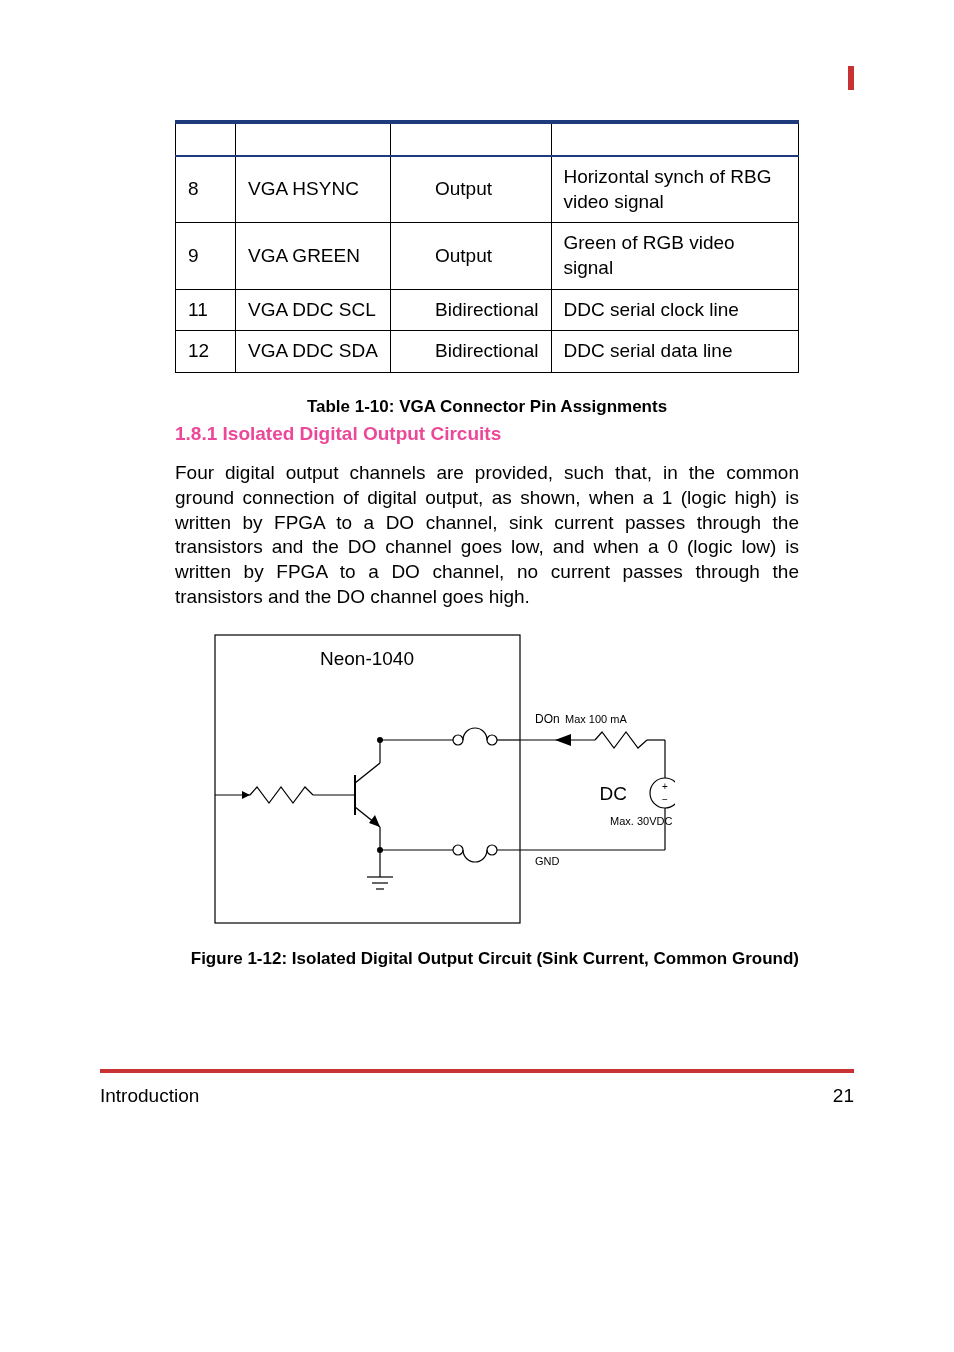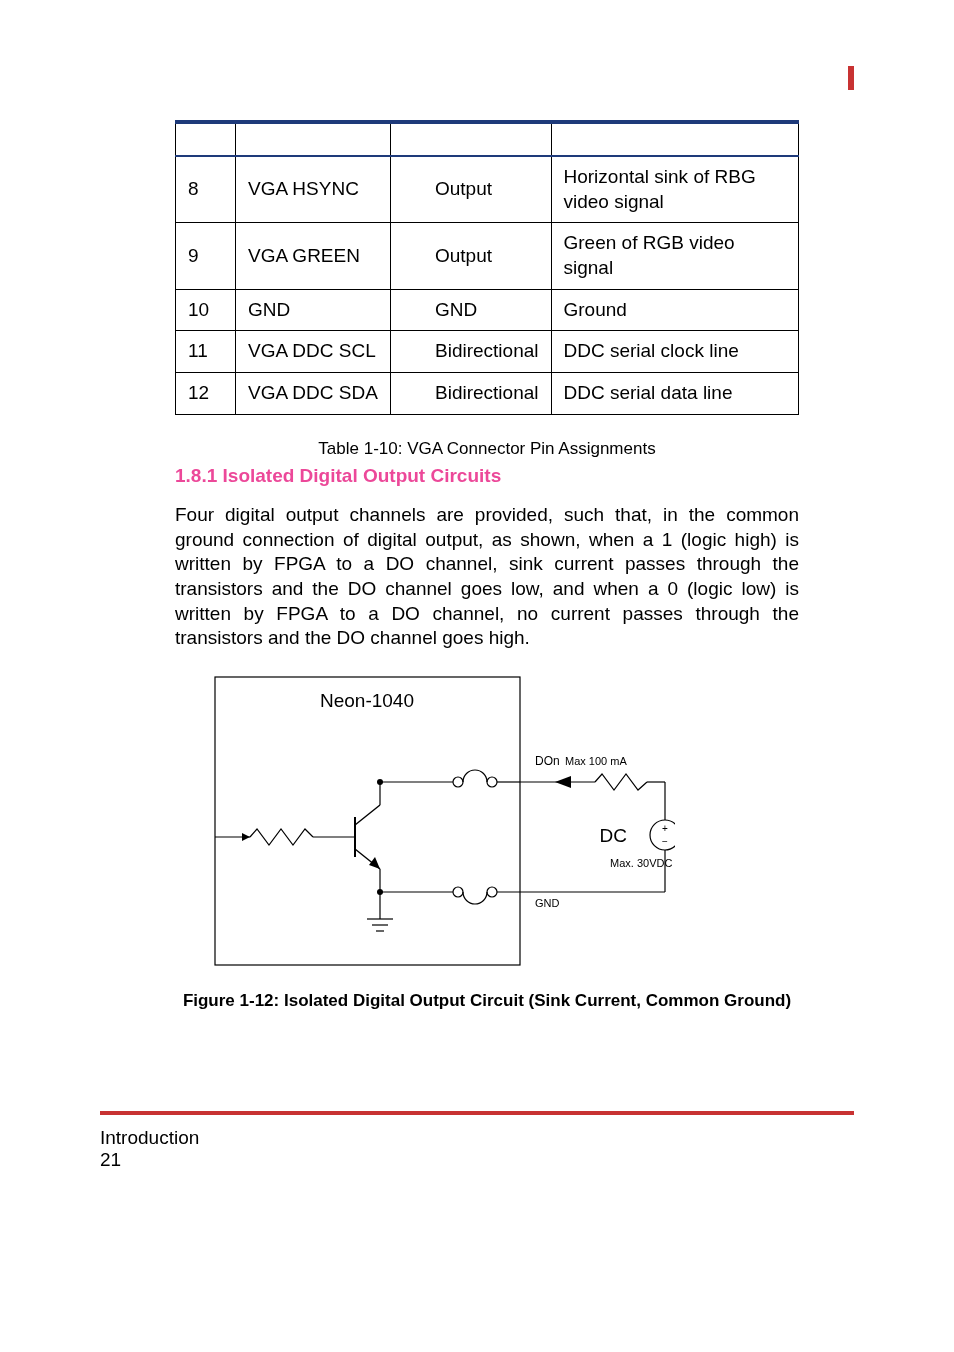--- a/index.html
+++ b/index.html
@@ -139,7 +139,7 @@
         <td class="col-pin">8</td>
         <td class="col-signal">VGA HSYNC</td>
         <td class="col-type">Output</td>
-        <td>Horizontal sink of RBG video signal</td>
+        <td>Horizontal synch of RBG video signal</td>
       </tr>
       <tr>
         <td class="col-pin">9</td>

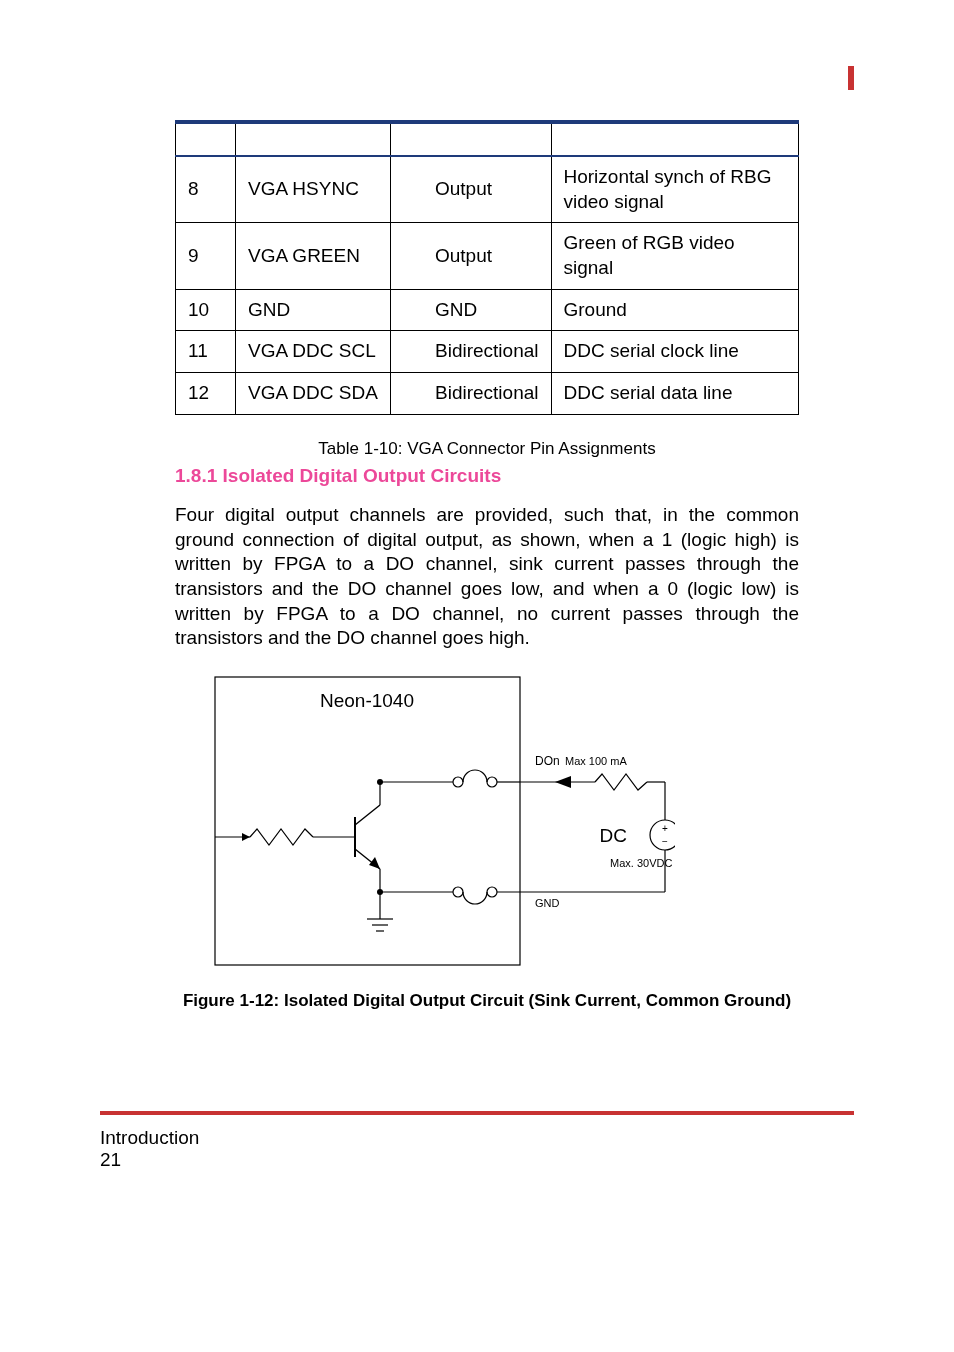--- a/index.html
+++ b/index.html
@@ -148,12 +148,6 @@
         <td>Green of RGB video signal</td>
       </tr>
       <tr>
-        <td class="col-pin">10</td>
-        <td class="col-signal">GND</td>
-        <td class="col-type">GND</td>
-        <td>Ground</td>
-      </tr>
-      <tr>
         <td class="col-pin">11</td>
         <td class="col-signal">VGA DDC SCL</td>
         <td class="col-type">Bidirectional</td>

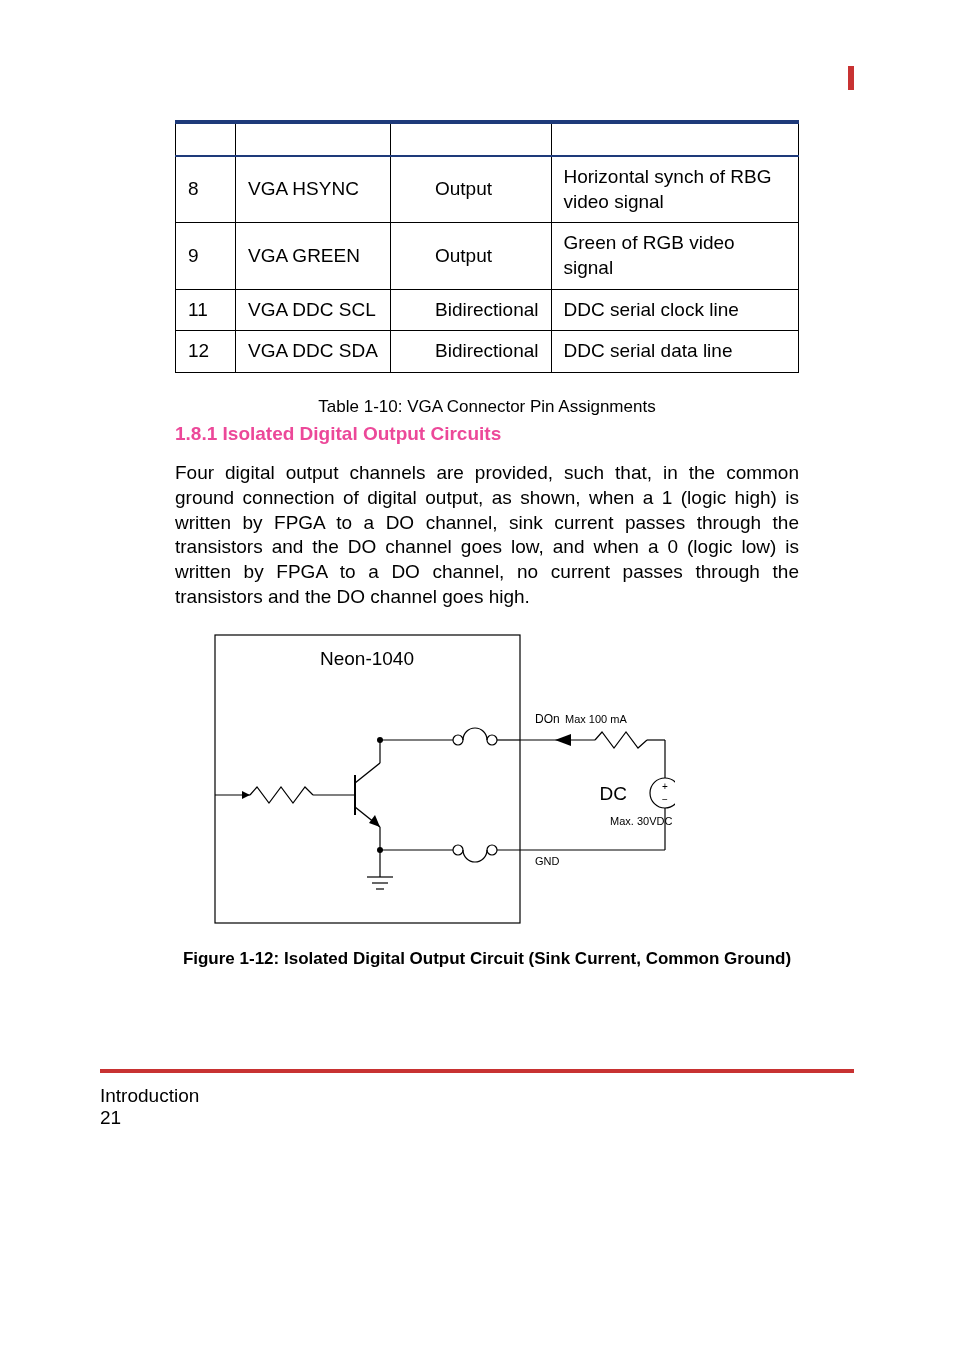--- a/index.html
+++ b/index.html
@@ -60,7 +60,7 @@
   .table-caption {
     font-family: Arial, sans-serif;
     font-size: 17px;
-    font-weight: normal;
+    font-weight: bold;
     text-align: center;
     margin-top: 24px;
   }

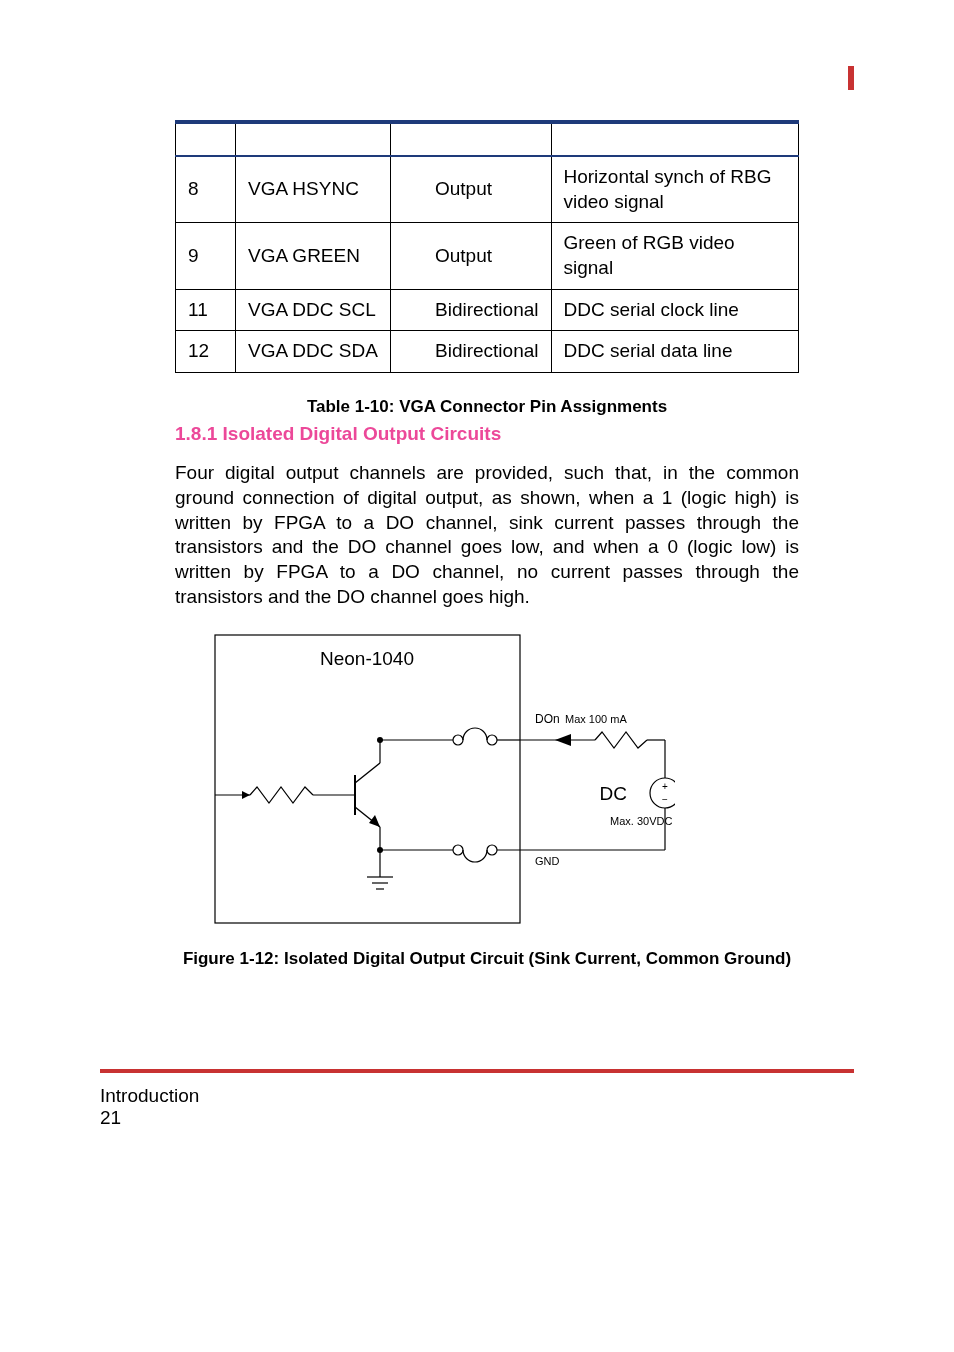--- a/index.html
+++ b/index.html
@@ -97,7 +97,7 @@
     font-family: Arial, sans-serif;
     font-size: 17px;
     font-weight: bold;
-    text-align: center;
+    text-align: right;
     margin-top: 14px;
   }
   .footer {

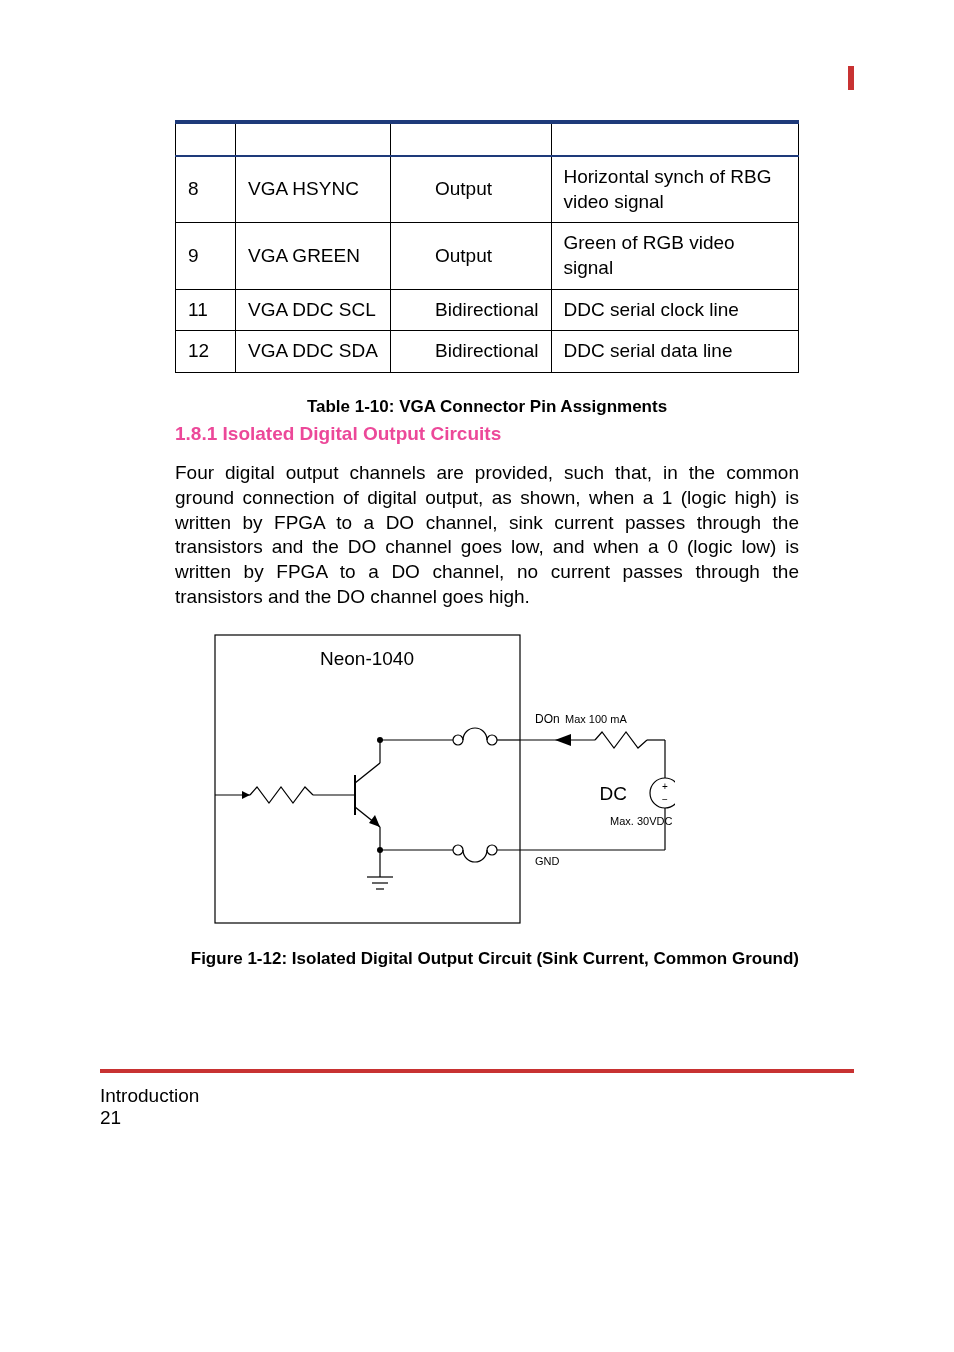--- a/index.html
+++ b/index.html
@@ -115,7 +115,6 @@
     margin-top: 12px;
     font-family: Arial, sans-serif;
     font-size: 19px;
-    flex-direction: column;
   }
 </style>
 </head>

